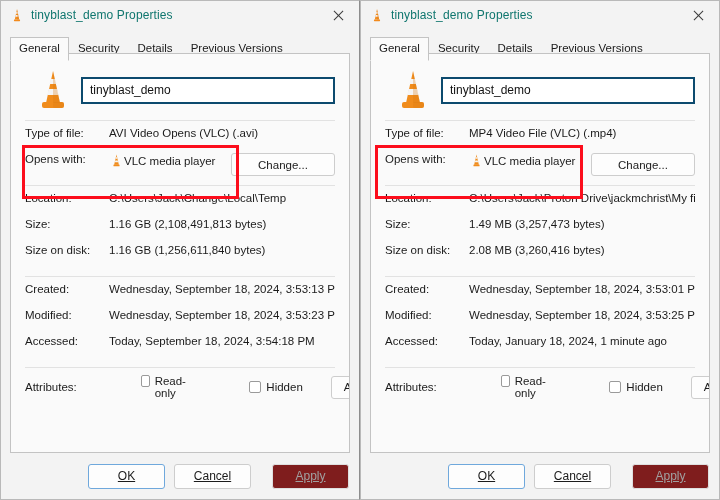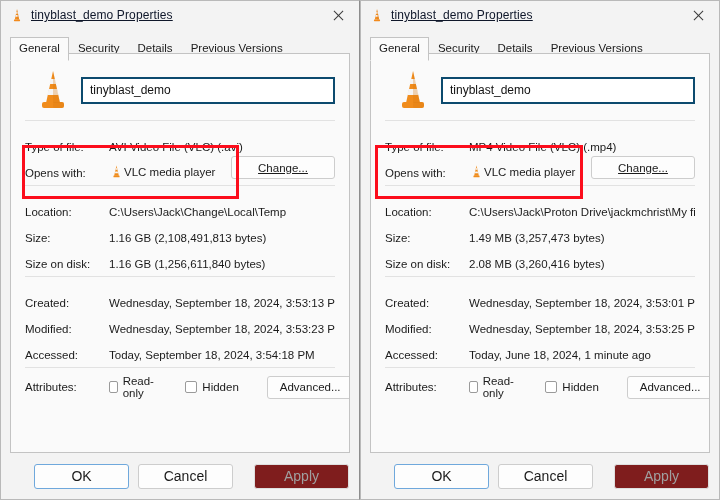--- a/index.html
+++ b/index.html
@@ -48,11 +48,10 @@
   }
   .titlebar .title-text {
     font-size: 12px;
-    color: #0f172a;
+    color: #0f766e;
     margin-left: 7px;
     letter-spacing: 0.01em;
     white-space: nowrap;
-    text-decoration: underline;
   }
   .close-btn {
     position: absolute;

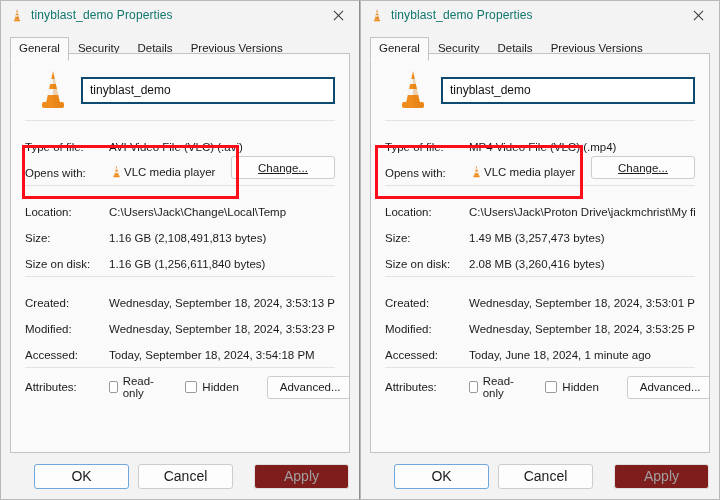--- a/index.html
+++ b/index.html
@@ -155,7 +155,7 @@
   .rows { padding-top: 6px; }
   .row {
     display: flex;
-    align-items: flex-end;
+    align-items: flex-start;
     min-height: 26px;
     font-size: 11.5px;
     color: #1b1b1b;

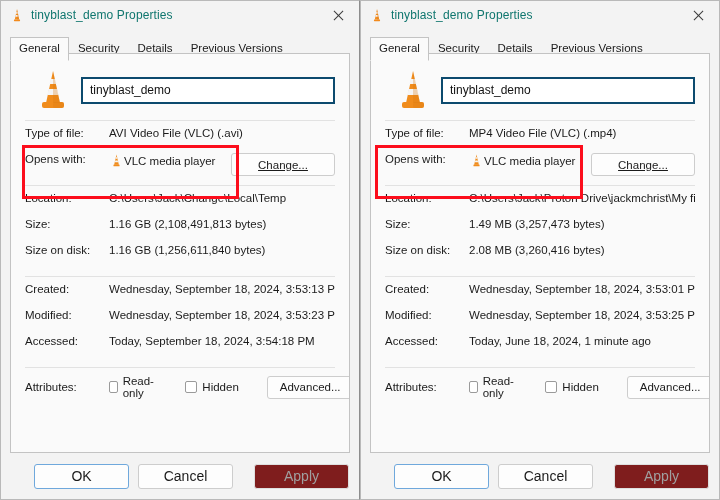--- a/index.html
+++ b/index.html
@@ -324,7 +324,7 @@
         <div class="rows">
           <div class="row">
             <span class="lbl">Type of file:</span>
-            <span class="val">AVI Video File (VLC) (.avi)</span>
+            <span class="val">AVI Video Opens (VLC) (.avi)</span>
           </div>
           <div class="row opens">
             <span class="lbl">Opens with:</span>

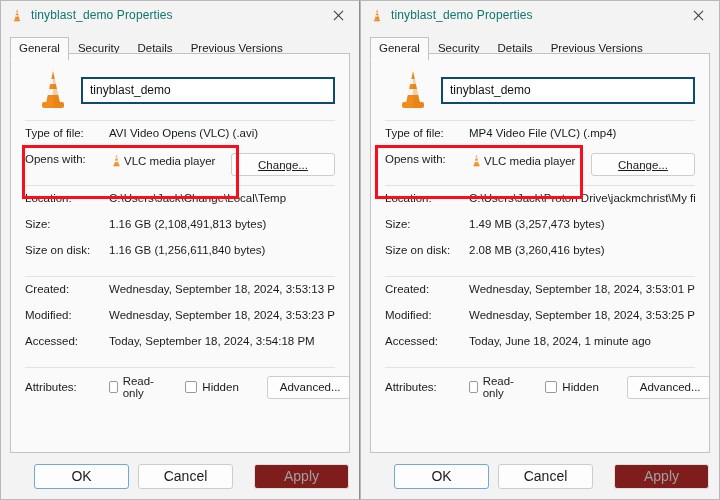--- a/index.html
+++ b/index.html
@@ -190,7 +190,7 @@
     box-sizing: border-box;
     white-space: nowrap;
   }
-  .btn.wide { min-width: 104px; text-decoration: underline; }
+  .btn.wide { min-width: 104px; }
 
   
   .redbox {

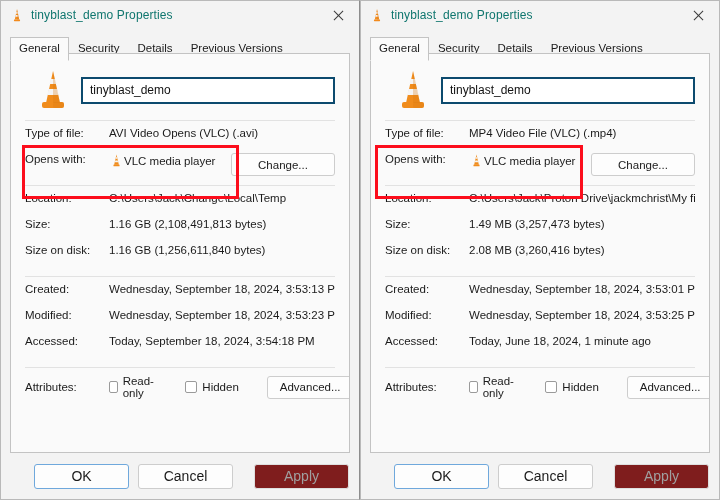--- a/index.html
+++ b/index.html
@@ -515,7 +515,7 @@
           </div>
           <div class="row">
             <span class="lbl">Accessed:</span>
-            <span class="val">Today, June 18, 2024, 1 minute ago</span>
+            <span class="val">Today, January 18, 2024, 1 minute ago</span>
           </div>
         </div>
 

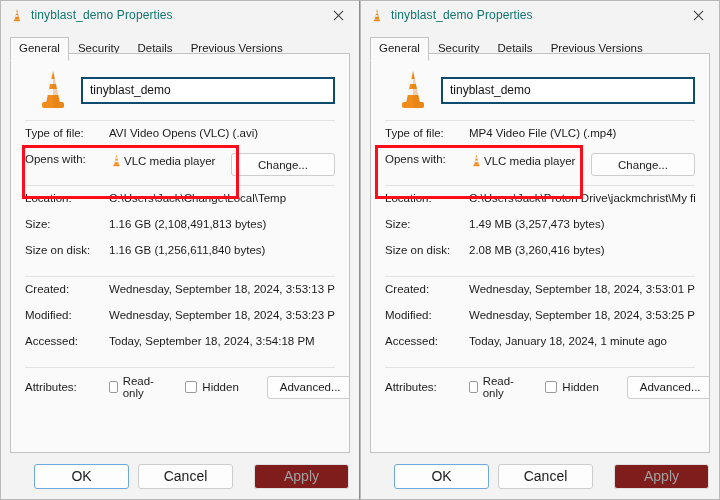--- a/index.html
+++ b/index.html
@@ -210,11 +210,11 @@
   .checkrow .lbl { width: 84px; flex-shrink: 0; color: #1b1b1b; }
   .cb-wrap {
     display: inline-flex;
-    align-items: center;
     gap: 5px;
     margin-right: 28px;
     font-size: 11.5px;
     color: #1b1b1b;
+    margin-left: 32px;
   }
   .cb {
     width: 12px;

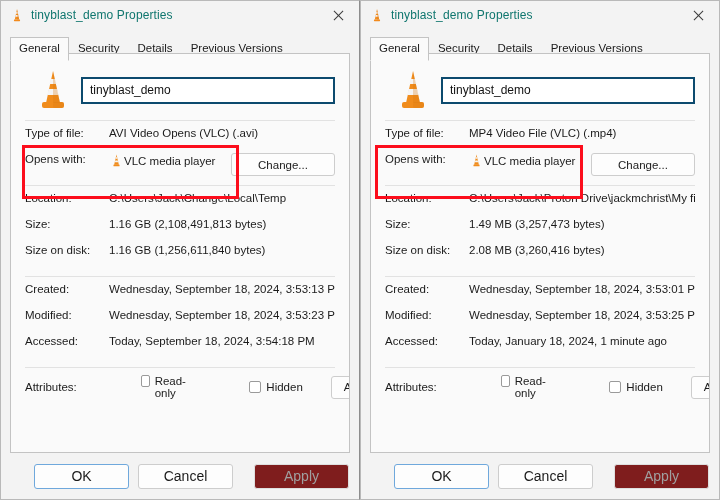--- a/index.html
+++ b/index.html
@@ -239,9 +239,9 @@
     background: #f3f3f3;
   }
   .fbtn {
-    width: 95px;
+    width: 77px;
     height: 25px;
-    font-size: 14px;
+    font-size: 12px;
     color: #1b1b1b;
     background: #fdfdfd;
     border: 1px solid #cdcdcd;
@@ -250,6 +250,7 @@
     align-items: center;
     justify-content: center;
     box-sizing: border-box;
+    text-decoration: underline;
   }
   .fbtn.focused { border-color: #6fa8dc; }
   .fbtn.disabled {

